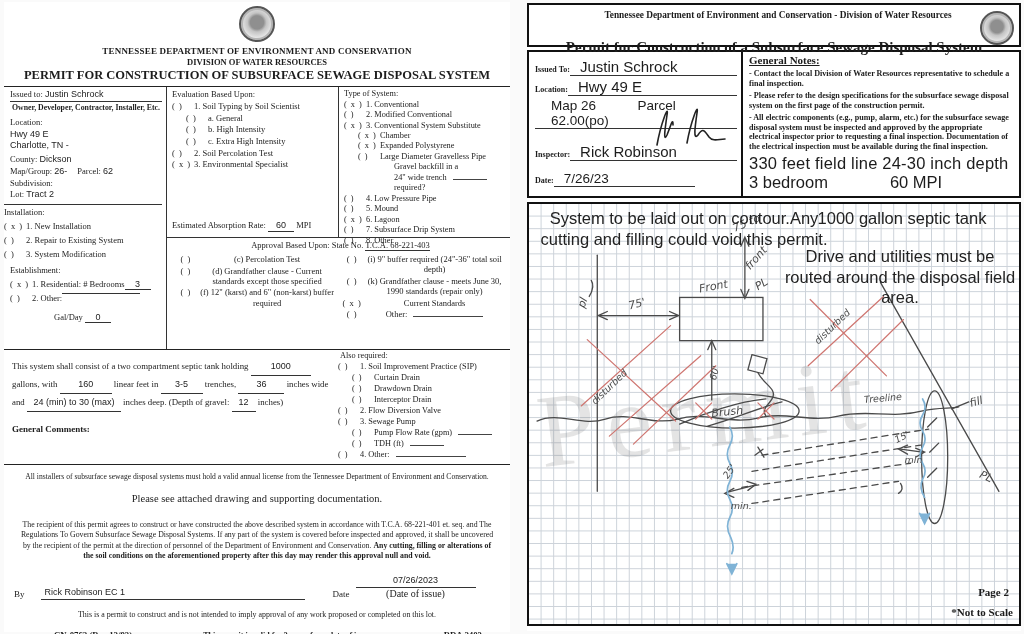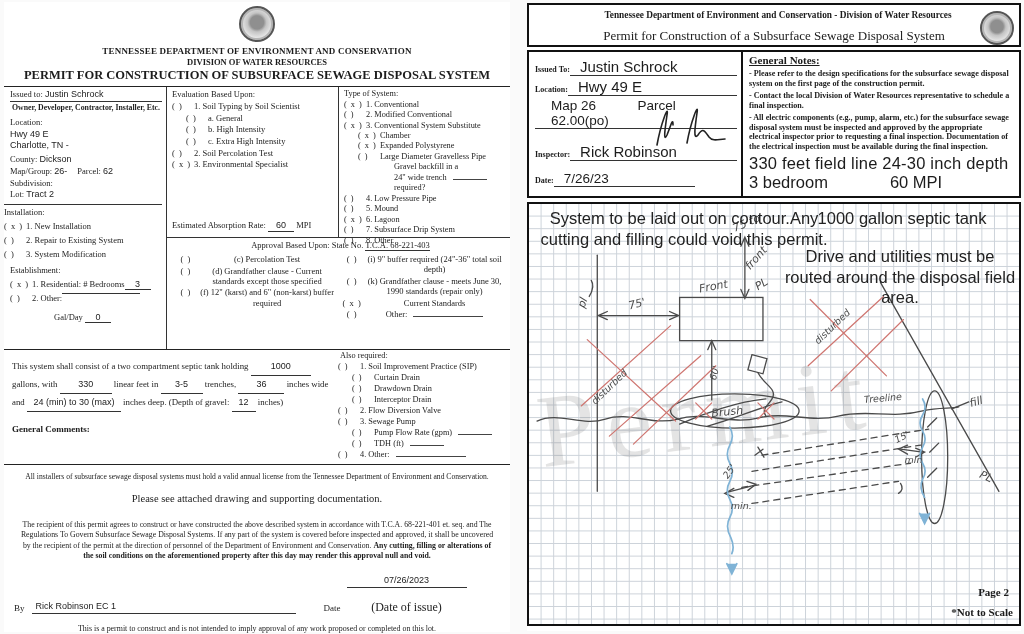--- a/index.html
+++ b/index.html
@@ -69,7 +69,7 @@
   .p2box{border:2px solid #111;box-sizing:border-box;background:#fff;}
   .p2header{height:44px;position:relative;text-align:center;padding-top:5px;}
   .h1{font-size:9.3px;font-weight:bold;margin-left:8px;}
-  .h2{font-size:13px;font-weight:normal;margin-top:8px;}
+  .h2{font-size:15px;font-weight:bold;margin-top:19px;}
   .seal2{width:30px;height:30px;position:absolute;right:5px;top:6px;}
   .p2info{margin-top:3px;height:148px;display:flex;}
   .p2il{width:212px;padding:4px 4px 0 6px;box-sizing:border-box;}

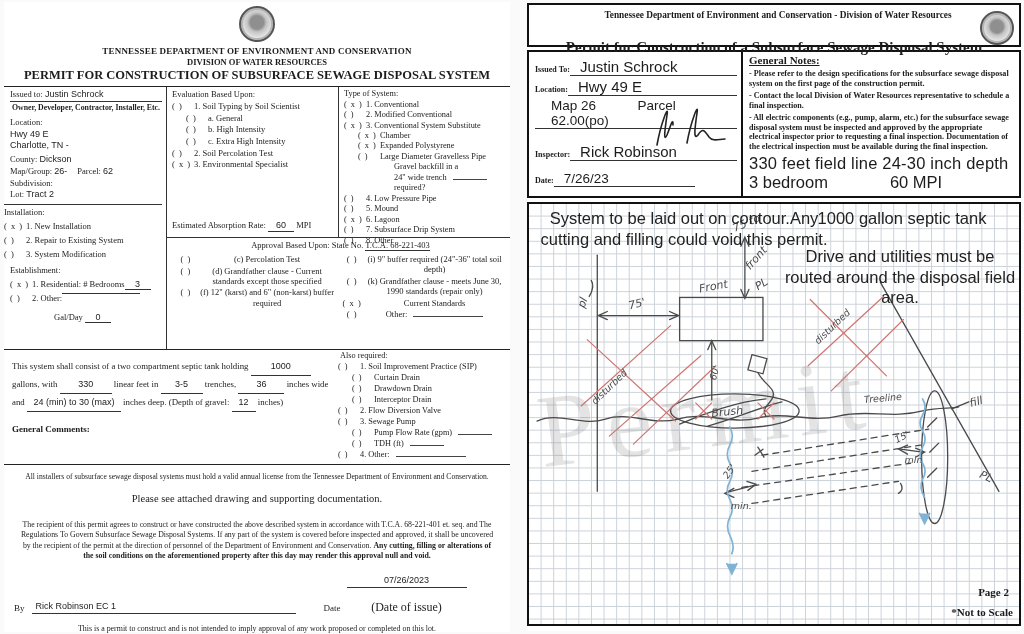--- a/index.html
+++ b/index.html
@@ -485,9 +485,9 @@
       <div class="notehead">General Notes:</div>
       <div>
 
+          <div class="note">- Contact the local Division of Water Resources representative to schedule a final inspection.</div>
+
           <div class="note">- Please refer to the design specifications for the subsurface sewage disposal system on the first page of the construction permit.</div>
-
-          <div class="note">- Contact the local Division of Water Resources representative to schedule a final inspection.</div>
 
           <div class="note">- All electric components (e.g., pump, alarm, etc.) for the subsurface sewage disposal system must be inspected and approved by the appropriate electrical inspector prior to requesting a final inspection. Documentation of the electrical inspection must be available during the final inspection.</div>
         </div>

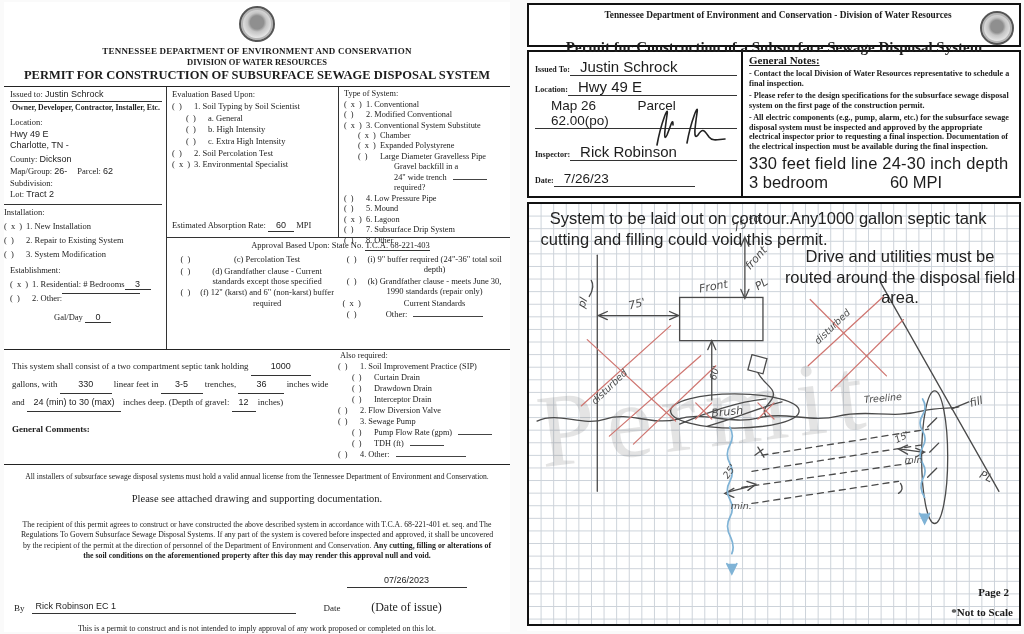--- a/index.html
+++ b/index.html
@@ -352,7 +352,7 @@
         <span>This system shall consist of a two compartment septic tank holding</span>
         <span class="valu tv" style="min-width:60px;">1000</span>
         <span>gallons, with</span>
-        <span class="valu tv" style="min-width:52px;">330</span>
+        <span class="valu tv" style="min-width:52px;">160</span>
         <span>linear feet in</span>
         <span class="valu tv" style="min-width:42px;">3-5</span>
         <span>trenches,</span>

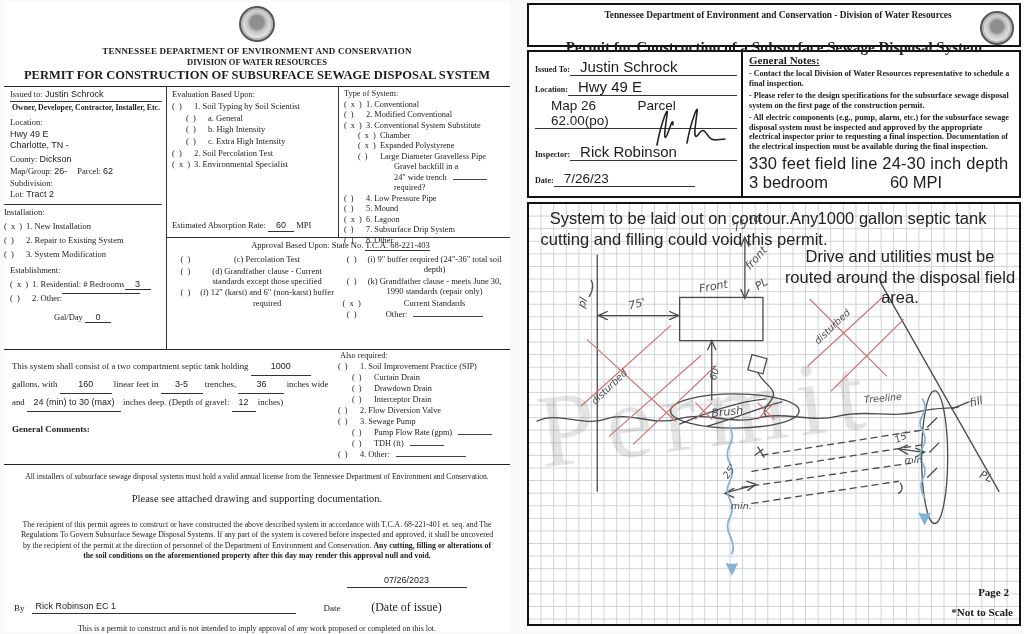--- a/index.html
+++ b/index.html
@@ -55,7 +55,7 @@
   .attach{text-align:center;font-size:10.5px;margin-top:12px;}
   .agree{font-size:7.8px;text-align:center;margin-top:14px;line-height:1.35;padding:0 4px;}
   .sigrow{display:flex;align-items:flex-end;margin-top:13px;font-size:9px;}
-  .sig-by{margin-right:7px;}
+  .sig-by{margin-right:16px;}
   .sigline1{width:260px;border-bottom:1px solid #333;padding:0 0 1px 4px;text-align:left;}
   .sig-date{margin:0 6px 0 28px;}
   .datewrap{width:120px;text-align:center;}

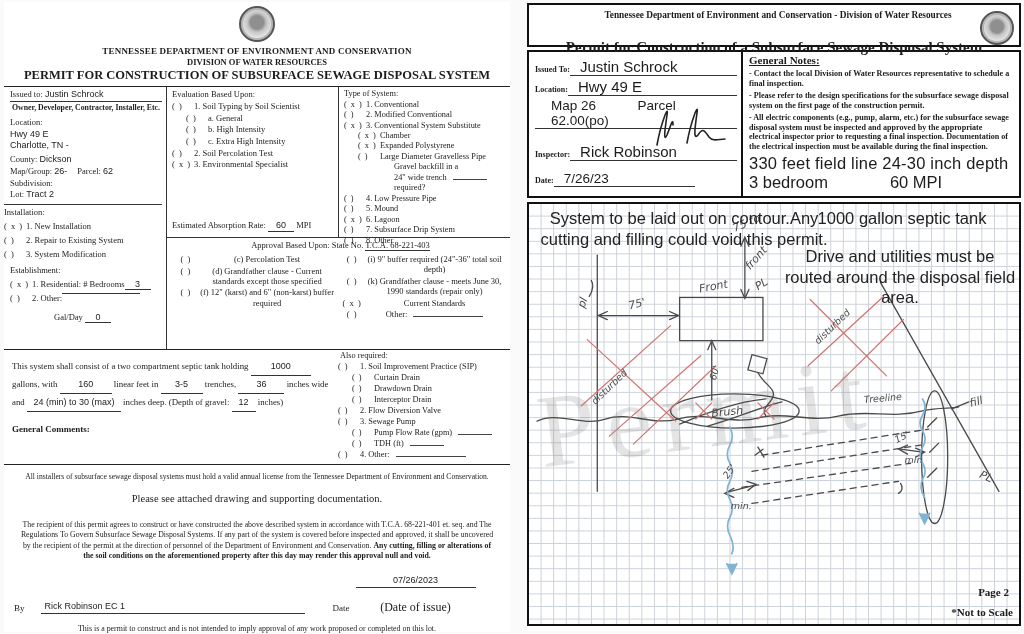--- a/index.html
+++ b/index.html
@@ -60,7 +60,7 @@
   .sig-date{margin:0 6px 0 28px;}
   .datewrap{width:120px;text-align:center;}
   .sigline2{border-bottom:1px solid #333;padding-bottom:1px;}
-  .datecap{font-size:12px;margin-top:12px;}
+  .datecap{font-size:10px;margin-top:0;}
   .constructnote{text-align:center;font-size:7.9px;margin-top:10px;}
   .p1footer{display:flex;justify-content:space-between;align-items:center;font-weight:bold;font-size:8.8px;margin-top:11px;padding:0 18px 0 40px;}
   .p1footer .fc{font-size:8px;}

